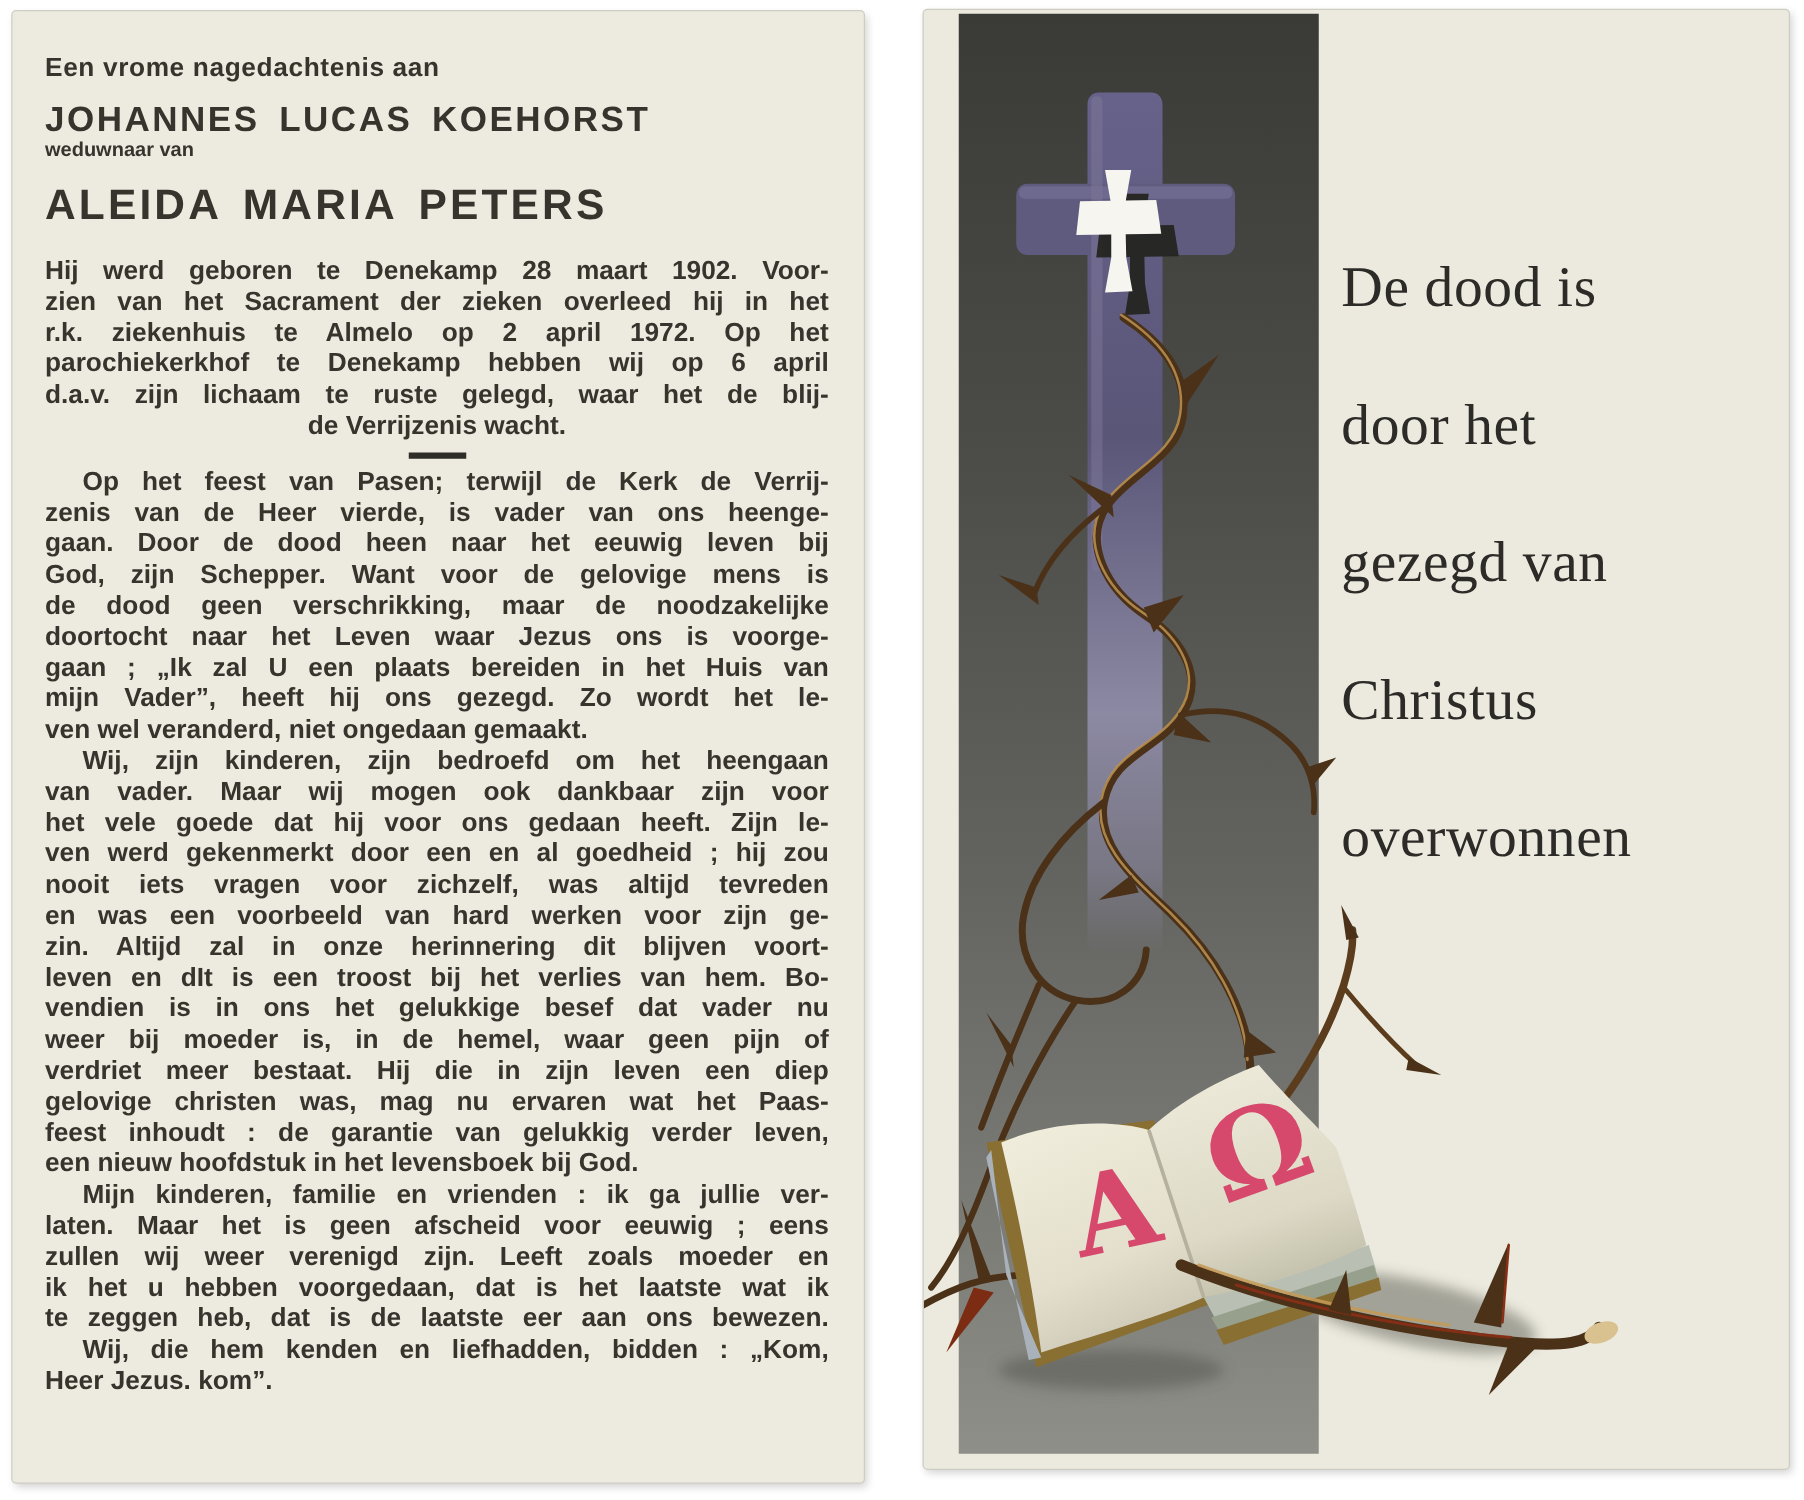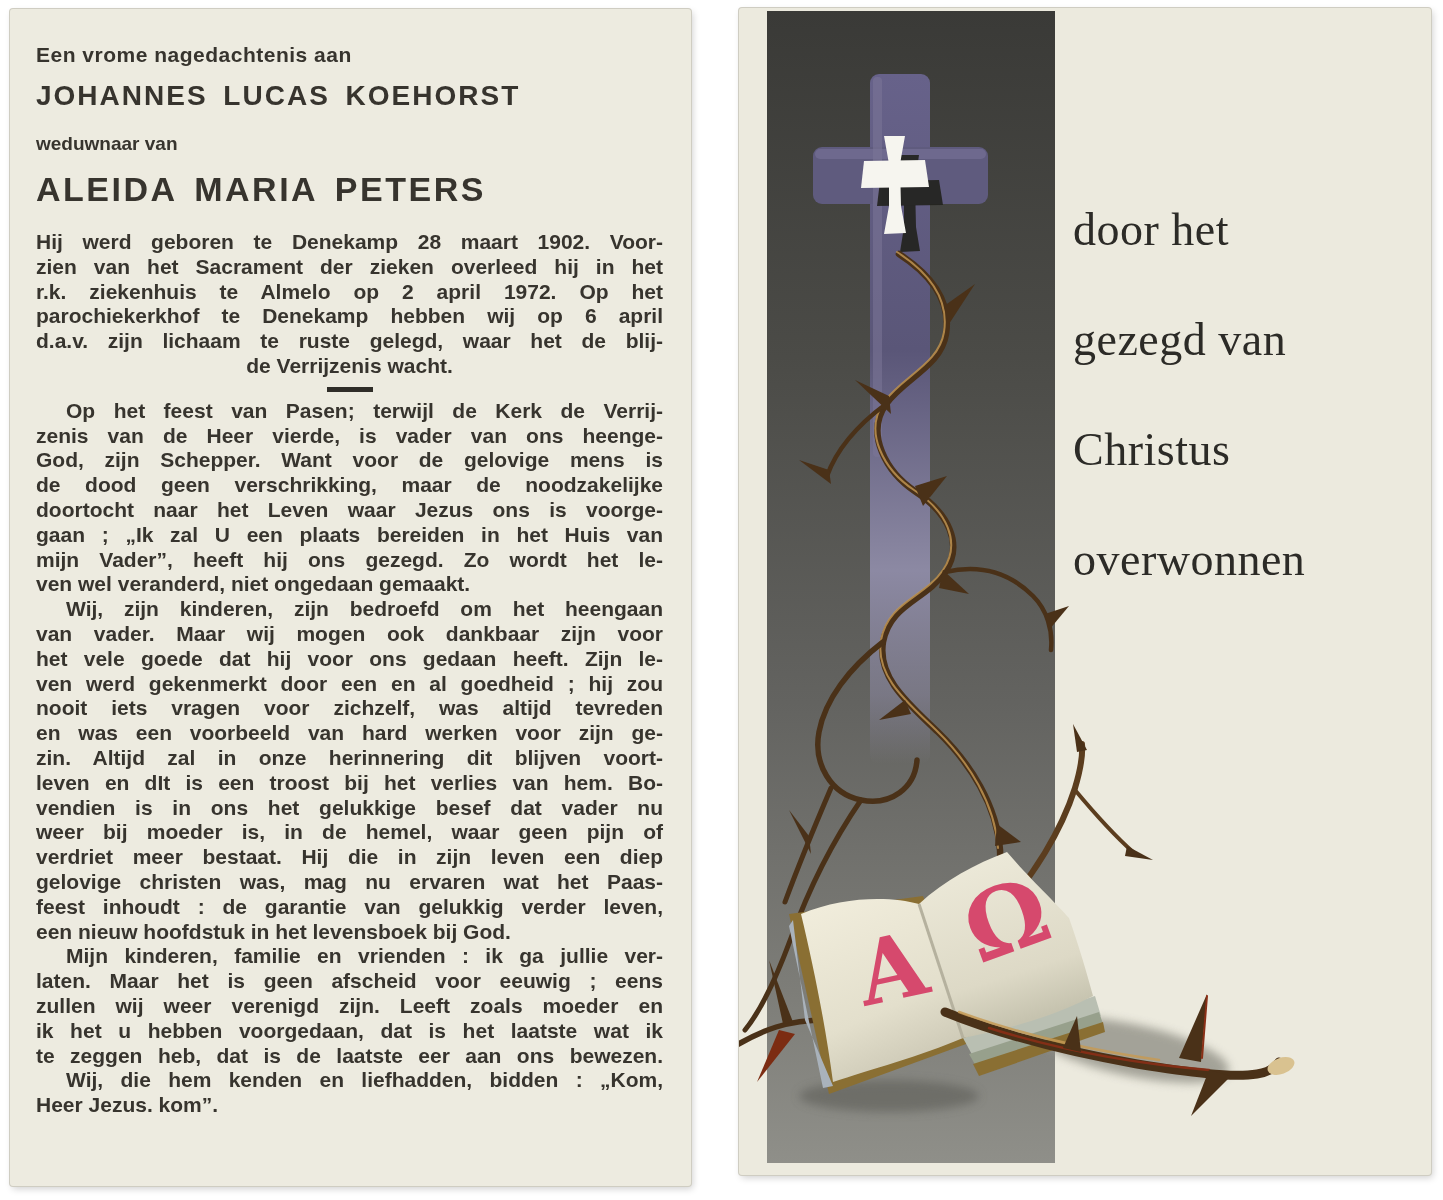--- a/index.html
+++ b/index.html
@@ -27,7 +27,7 @@
   .hdr{text-align:left;font-weight:600;}
   .hdr.intro{font-size:21px;letter-spacing:.5px;}
   .hdr.name{font-size:28px;letter-spacing:2px;margin-top:13px;word-spacing:6px;}
-  .hdr.relation{font-size:19px;margin-top:21px;}
+  .hdr.relation{font-size:16px;}
   .hdr.spouse{font-size:34px;letter-spacing:2.5px;margin-top:15px;word-spacing:6px;}
   .body-text{margin-top:21px;font-size:21px;font-weight:600;line-height:24.8px;}
   .para{margin:0;}

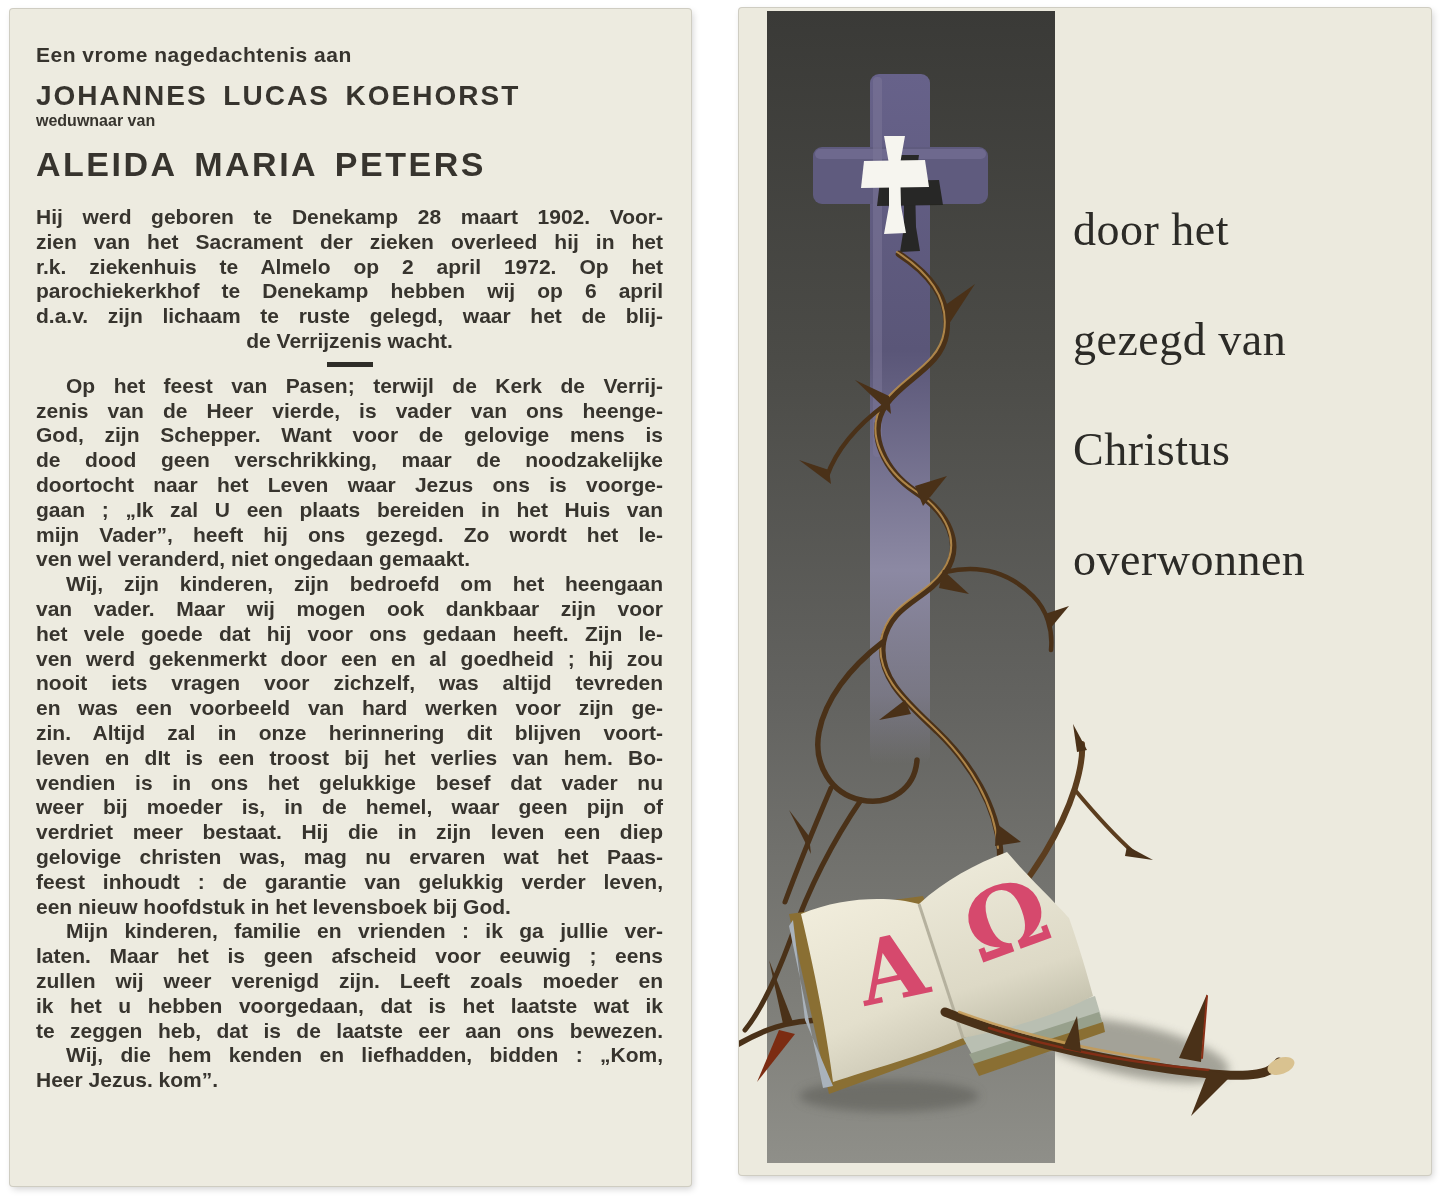--- a/index.html
+++ b/index.html
@@ -215,6 +215,7 @@
   </svg>
 
   <div class="caption">
+    <div class="cap-line">De dood is</div>
     <div class="cap-line">door het</div>
     <div class="cap-line">gezegd van</div>
     <div class="cap-line">Christus</div>

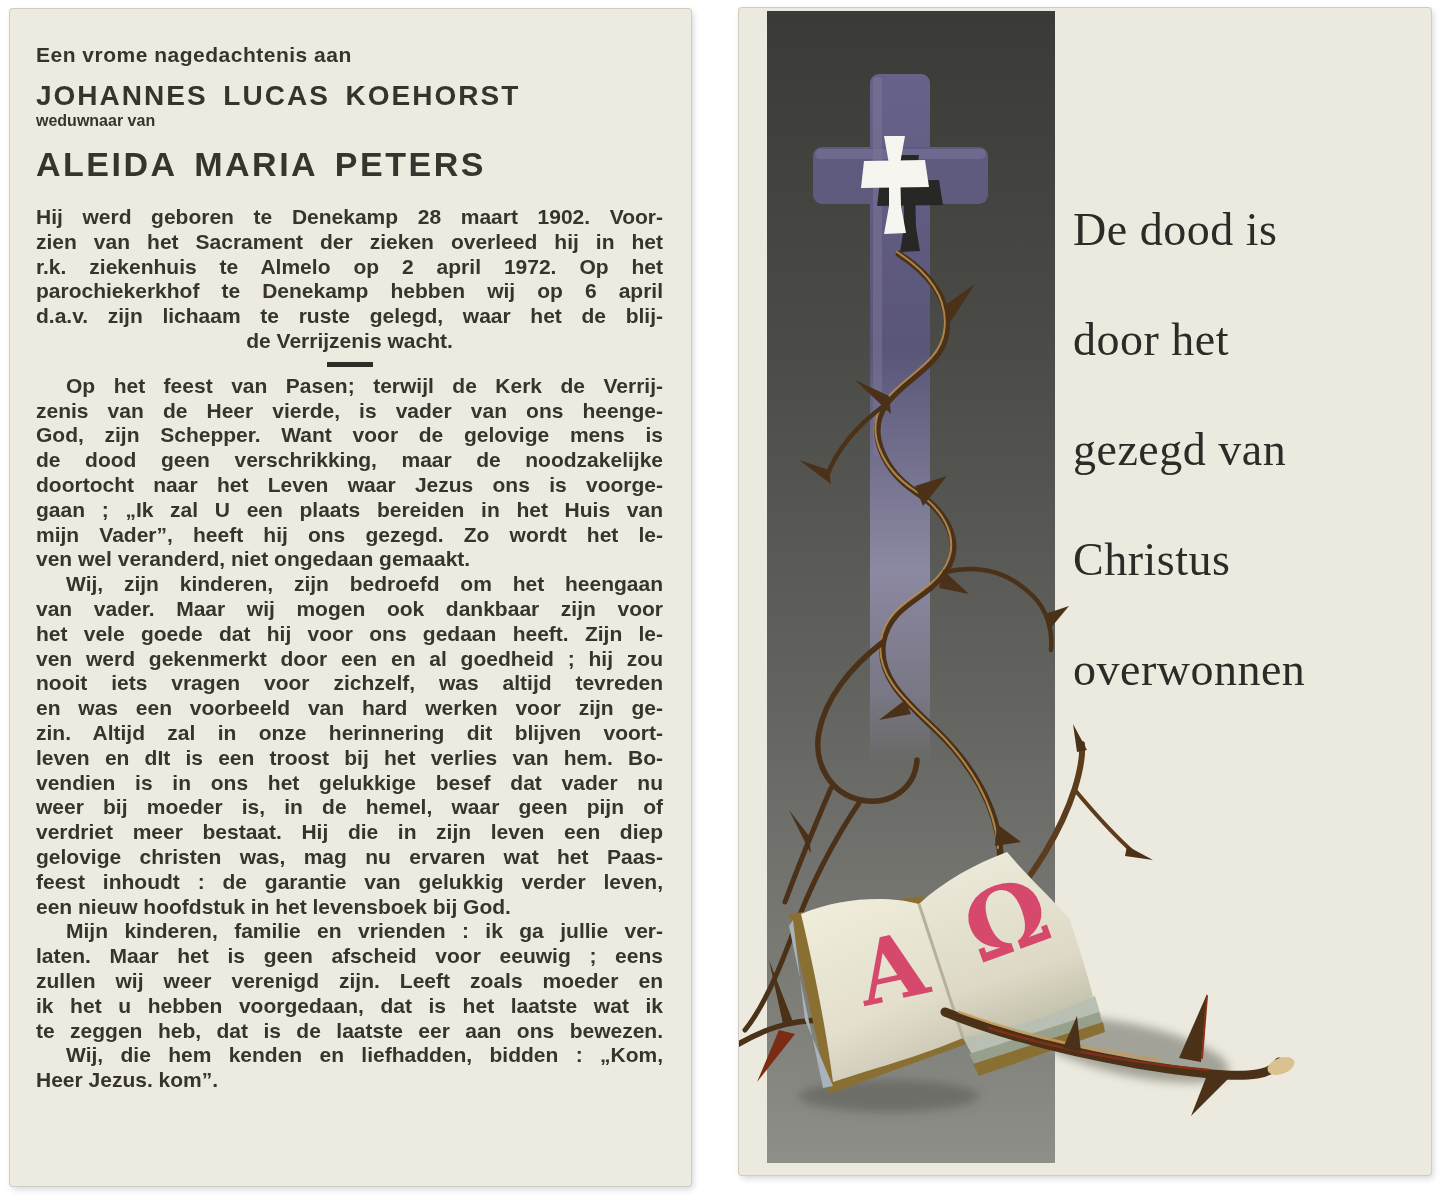--- a/index.html
+++ b/index.html
@@ -67,6 +67,7 @@
         <div class="para">
           <div class="bline j first">Op het feest van Pasen; terwijl de Kerk de Verrij-</div>
           <div class="bline j">zenis van de Heer vierde, is vader van ons heenge-</div>
+          <div class="bline j">gaan. Door de dood heen naar  het eeuwig leven bij</div>
           <div class="bline j">God, zijn Schepper.  Want  voor de gelovige mens is</div>
           <div class="bline j">de dood geen verschrikking,  maar  de  noodzakelijke</div>
           <div class="bline j">doortocht naar het Leven waar Jezus ons is voorge-</div>

